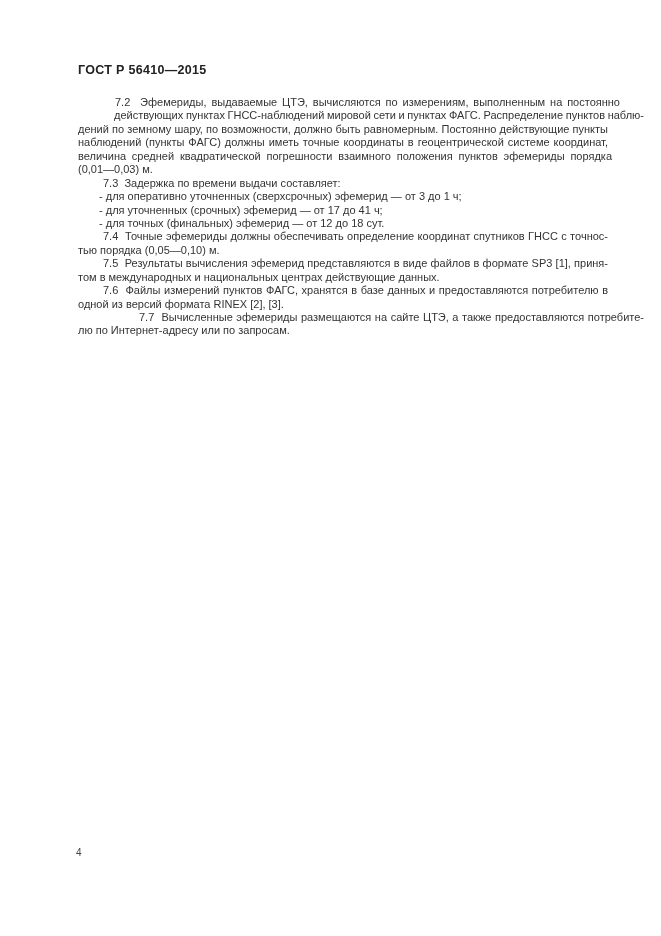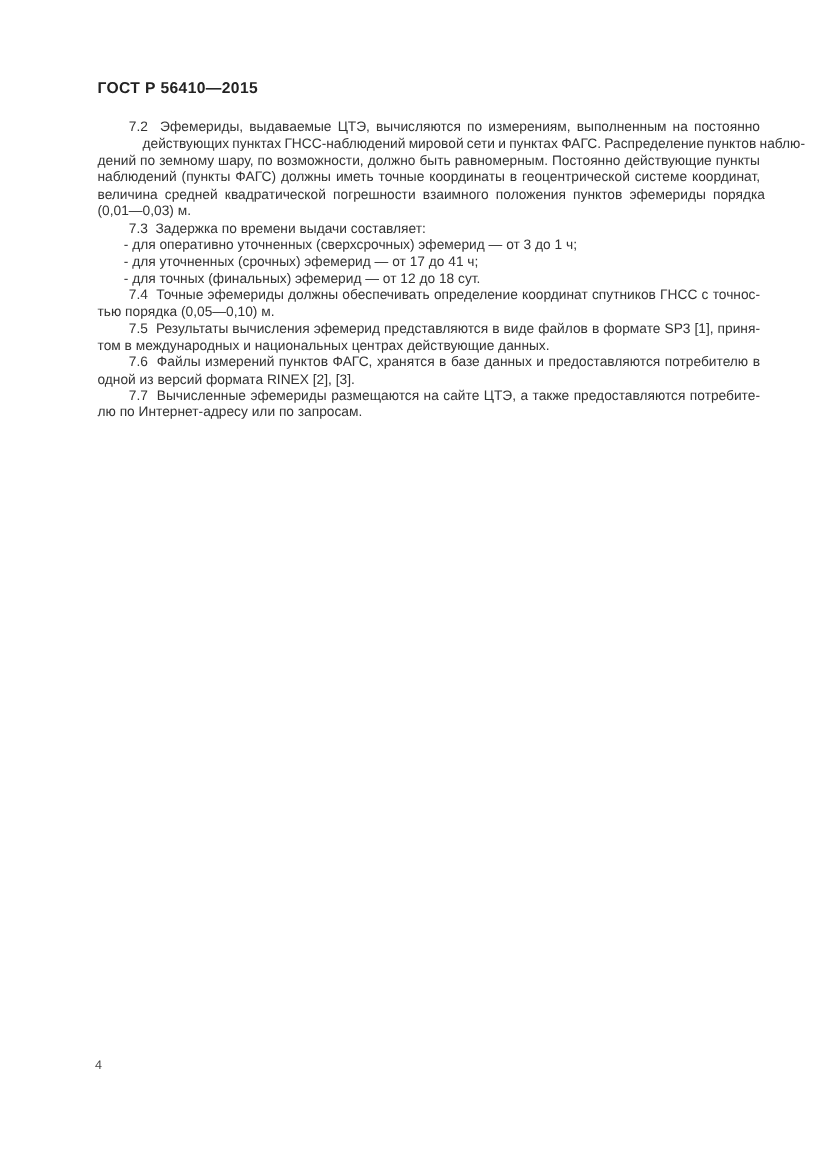--- a/index.html
+++ b/index.html
@@ -56,7 +56,7 @@
   <div class="doc-header">ГОСТ Р 56410—2015</div>
 
   <div class="doc-body" id="doc-body">
-      <div class="line indent"><span style="word-spacing: 1.84062px;">7.2  Эфемериды, выдаваемые ЦТЭ, вычисляются по измерениям, выполненным на постоянно</span></div>
+      <div class="line indent"><span style="word-spacing: 1.84062px; margin-left: 12px;">7.2  Эфемериды, выдаваемые ЦТЭ, вычисляются по измерениям, выполненным на постоянно</span></div>
       <div class="line"><span style="word-spacing: -0.429688px; margin-left: 36px;">действующих пунктах ГНСС-наблюдений мировой сети и пунктах ФАГС. Распределение пунктов наблю-</span></div>
       <div class="line"><span style="word-spacing: 0.125px;">дений по земному шару, по возможности, должно быть равномерным. Постоянно действующие пункты</span></div>
       <div class="line"><span style="word-spacing: 0.876563px; margin-top: 46px;">наблюдений (пункты ФАГС) должны иметь точные координаты в геоцентрической системе координат,</span></div>

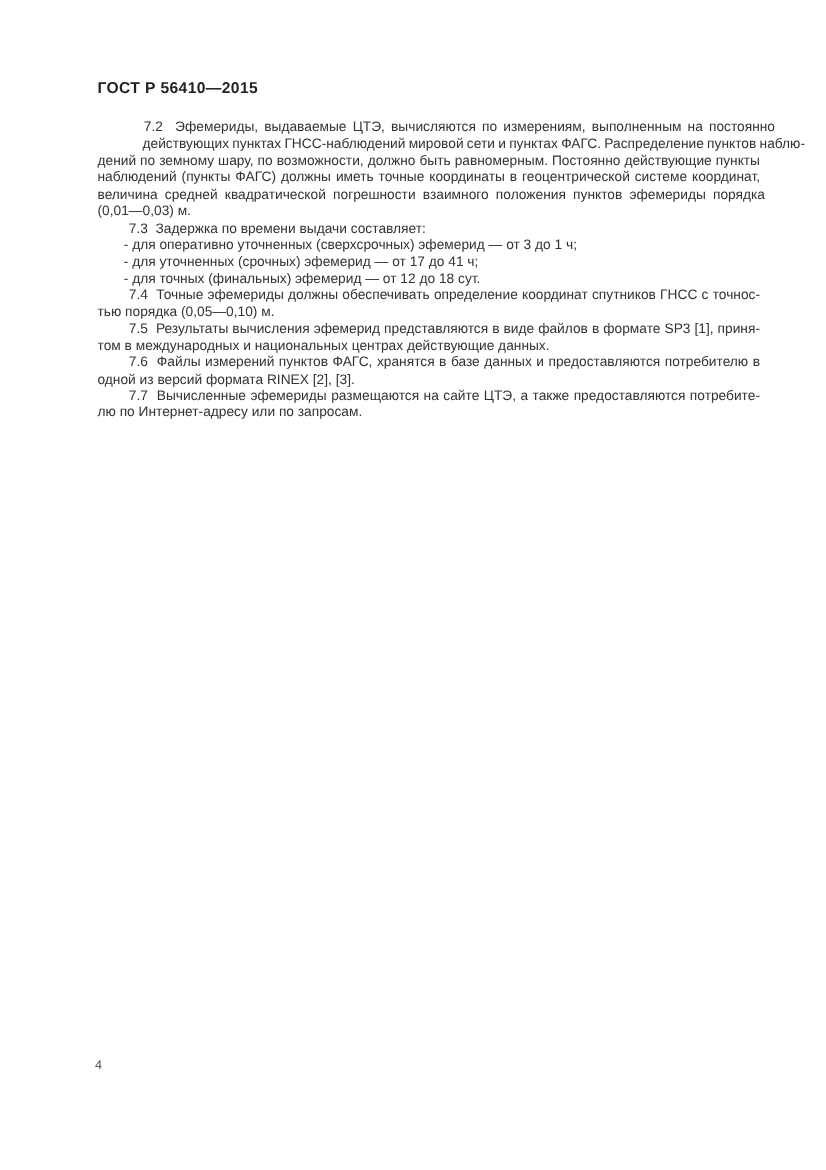--- a/index.html
+++ b/index.html
@@ -72,7 +72,7 @@
       <div class="line"><span>том в международных и национальных центрах действующие данных.</span></div>
       <div class="line indent"><span style="word-spacing: 0.539663px;">7.6  Файлы измерений пунктов ФАГС, хранятся в базе данных и предоставляются потребителю в</span></div>
       <div class="line"><span>одной из версий формата RINEX [2], [3].</span></div>
-      <div class="line indent"><span style="word-spacing: 0.508523px;">7.7  Вычисленные эфемериды размещаются на сайте ЦТЭ, а также предоставляются потребите-</span></div>
+      <div class="line indent"><span style="word-spacing: 0.508523px; margin-left: 36px;">7.7  Вычисленные эфемериды размещаются на сайте ЦТЭ, а также предоставляются потребите-</span></div>
       <div class="line"><span>лю по Интернет-адресу или по запросам.</span></div>
     </div>
 

